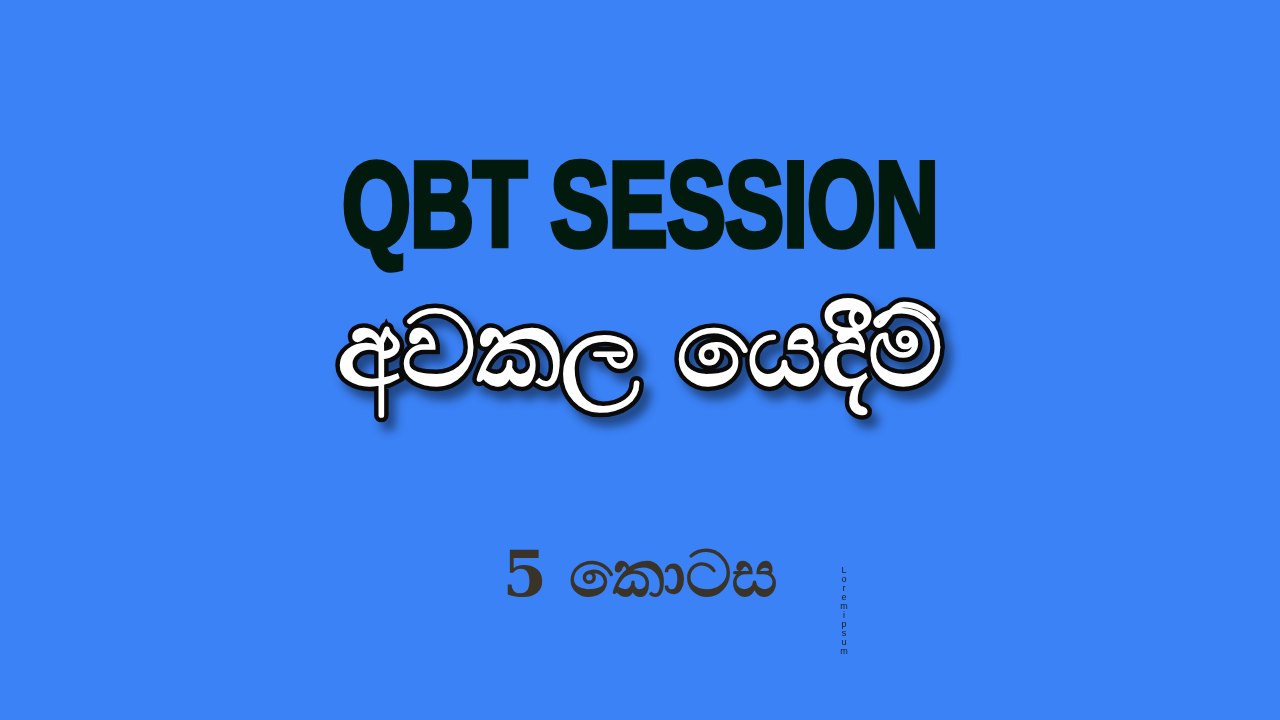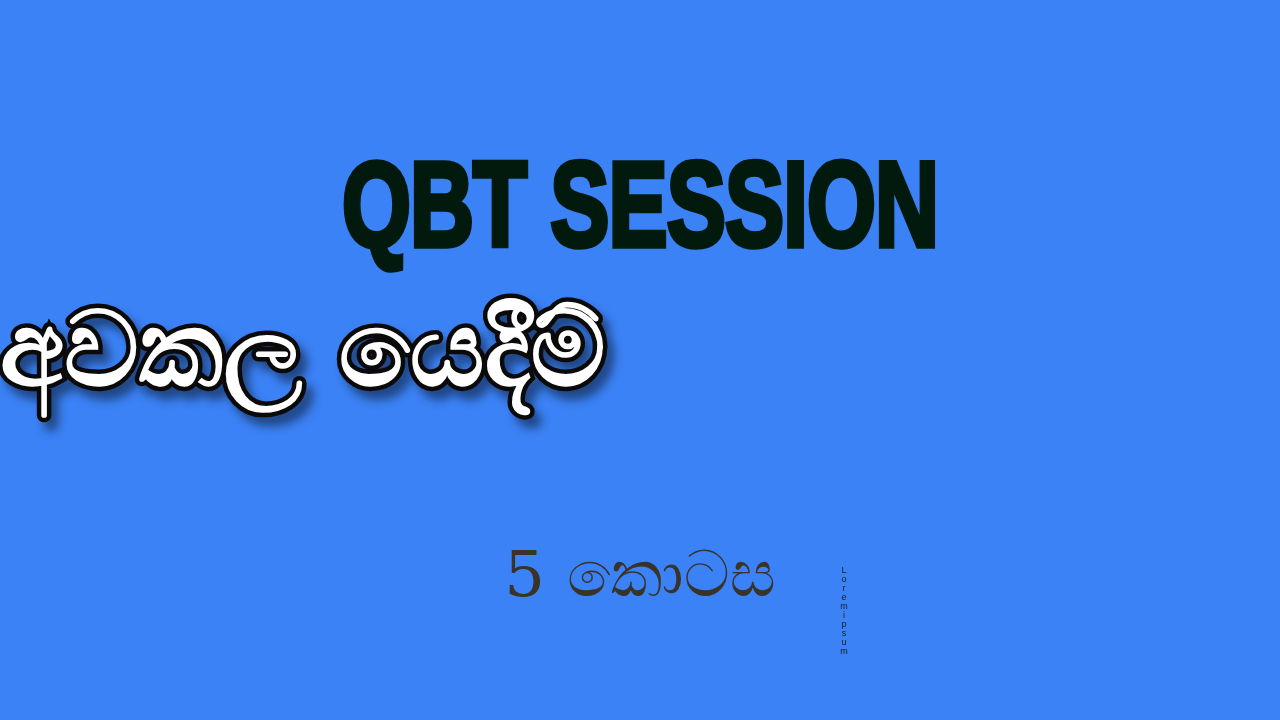--- a/index.html
+++ b/index.html
@@ -48,7 +48,7 @@
     left: 0;
     top: 286px;
     width: 1280px;
-    text-align: left;
+    text-align: center;
     line-height: 1.0;
   }
 

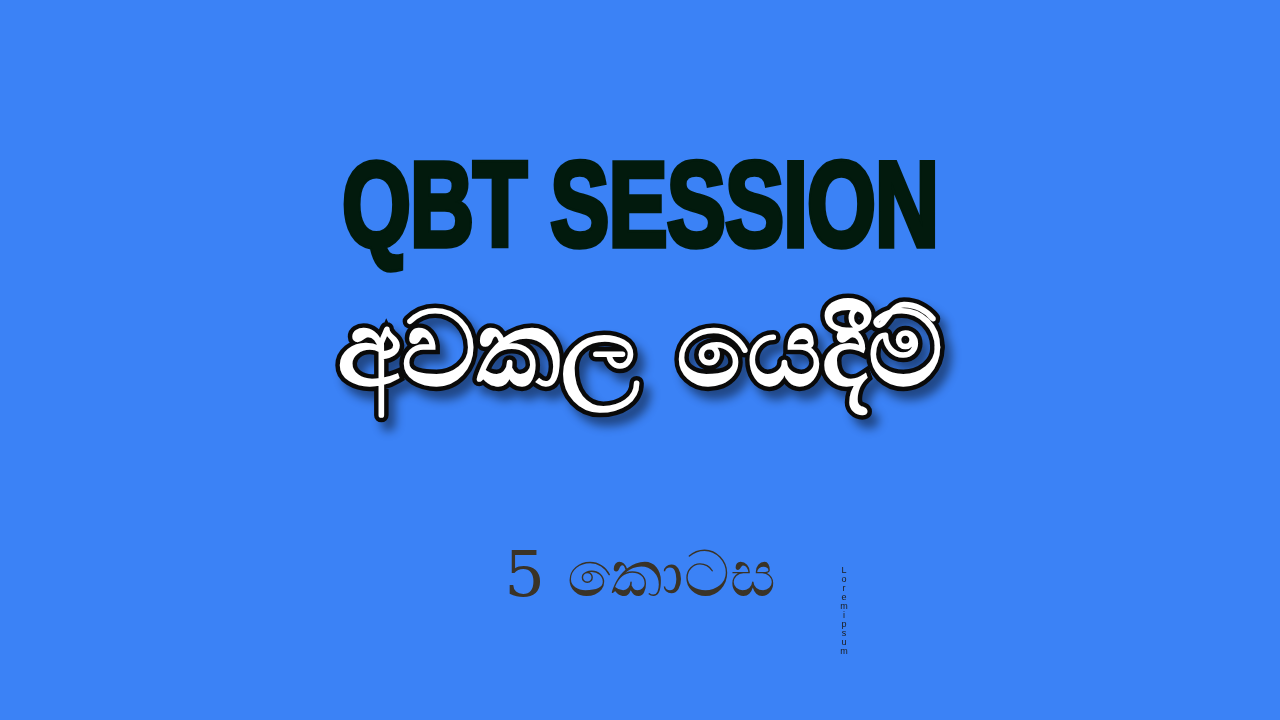--- a/index.html
+++ b/index.html
@@ -75,7 +75,7 @@
     text-align: center;
     color: #3a3327;
     font-family: "DejaVu Serif", "Liberation Serif", serif;
-    font-weight: 400;
+    font-weight: 700;
     font-size: 64px;
     line-height: 1.25;
     white-space: nowrap;

